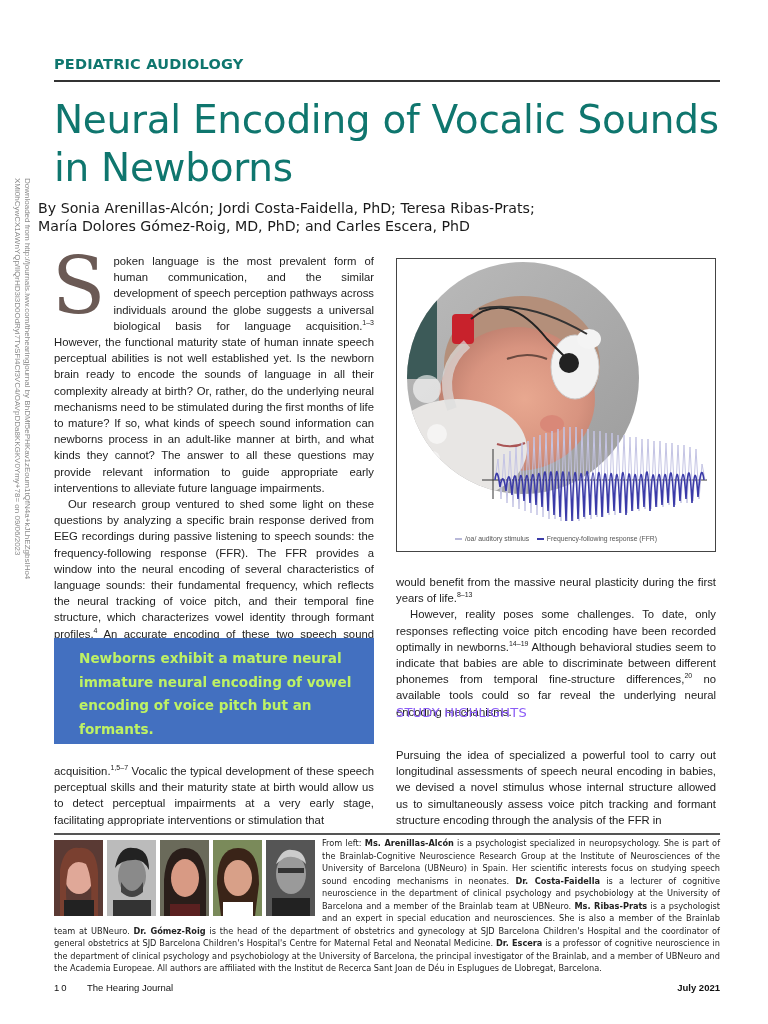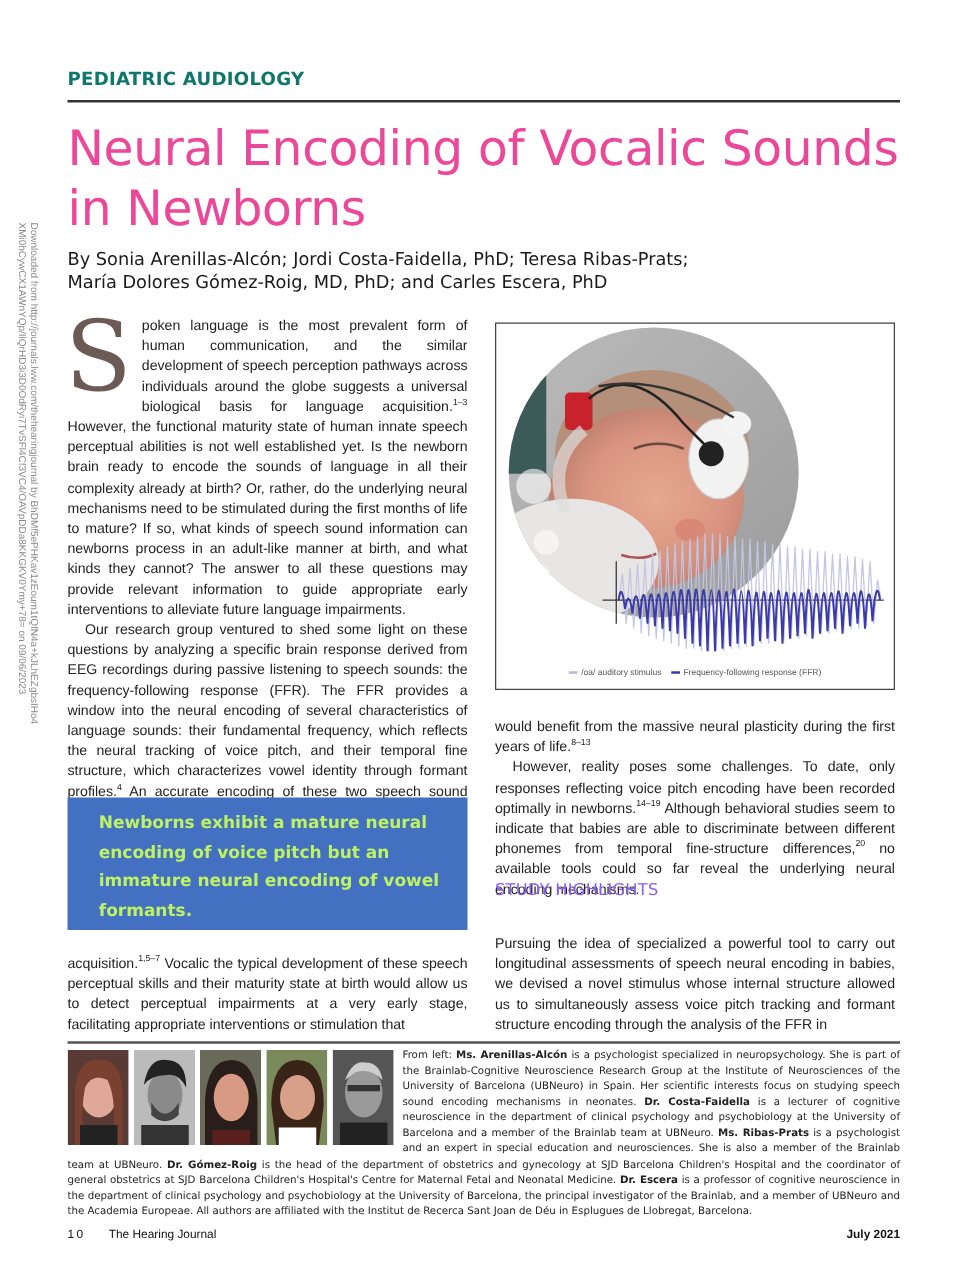--- a/index.html
+++ b/index.html
@@ -6,7 +6,7 @@
   body { width:768px; height:1024px; position:relative; overflow:hidden; font-family:"Liberation Sans", sans-serif; color:#1a1a1a; }
   .section-label { position:absolute; left:54px; top:56px; font-family:"DejaVu Sans", sans-serif; font-weight:bold; font-size:14.5px; letter-spacing:0.2px; color:#0f766e; }
   .header-rule { position:absolute; left:54px; top:80px; width:666px; height:0; border-top:2px solid #333; }
-  .title { position:absolute; left:54px; top:96px; width:680px; font-family:"DejaVu Sans", sans-serif; font-size:39px; line-height:48px; color:#ec4899; font-weight:normal; letter-spacing:-0.3px; margin:0; }
+  .title { position:absolute; left:54px; top:96px; width:680px; font-family:"DejaVu Sans", sans-serif; font-size:39px; line-height:48px; color:#0f766e; font-weight:normal; letter-spacing:-0.3px; margin:0; }
   .byline { position:absolute; left:54px; top:199px; width:680px; font-family:"DejaVu Sans", sans-serif; font-size:14.2px; line-height:18px; color:#1a1a1a; margin:0; }
   .side-note { position:absolute; left:18px; top:178px; width:20px; height:420px; }
   .side-note div { position:absolute; left:0; top:0; transform-origin:0 0; transform:translate(14px,0) rotate(90deg); white-space:nowrap; font-size:8px; line-height:10px; color:#8a8a8a; }

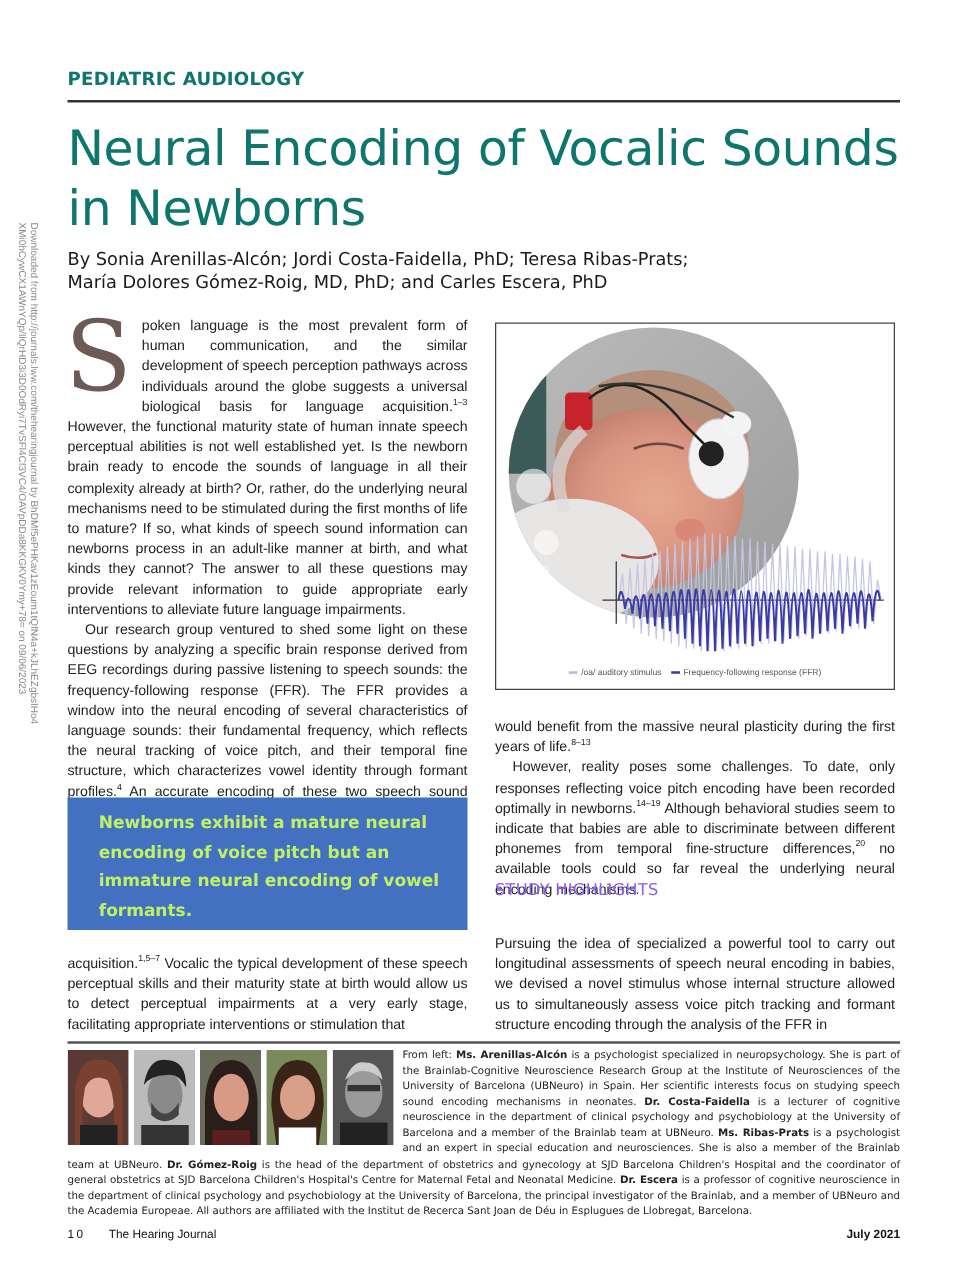--- a/index.html
+++ b/index.html
@@ -7,7 +7,7 @@
   .section-label { position:absolute; left:54px; top:56px; font-family:"DejaVu Sans", sans-serif; font-weight:bold; font-size:14.5px; letter-spacing:0.2px; color:#0f766e; }
   .header-rule { position:absolute; left:54px; top:80px; width:666px; height:0; border-top:2px solid #333; }
   .title { position:absolute; left:54px; top:96px; width:680px; font-family:"DejaVu Sans", sans-serif; font-size:39px; line-height:48px; color:#0f766e; font-weight:normal; letter-spacing:-0.3px; margin:0; }
-  .byline { position:absolute; left:54px; top:199px; width:680px; font-family:"DejaVu Sans", sans-serif; font-size:14.2px; line-height:18px; color:#1a1a1a; margin:0; }
+  .byline { position:absolute; left:38px; top:199px; width:680px; font-family:"DejaVu Sans", sans-serif; font-size:14.2px; line-height:18px; color:#1a1a1a; margin:0; }
   .side-note { position:absolute; left:18px; top:178px; width:20px; height:420px; }
   .side-note div { position:absolute; left:0; top:0; transform-origin:0 0; transform:translate(14px,0) rotate(90deg); white-space:nowrap; font-size:8px; line-height:10px; color:#8a8a8a; }
   .col-left { position:absolute; left:54px; width:320px; font-size:11.3px; line-height:16.2px; text-align:justify; color:#222; }

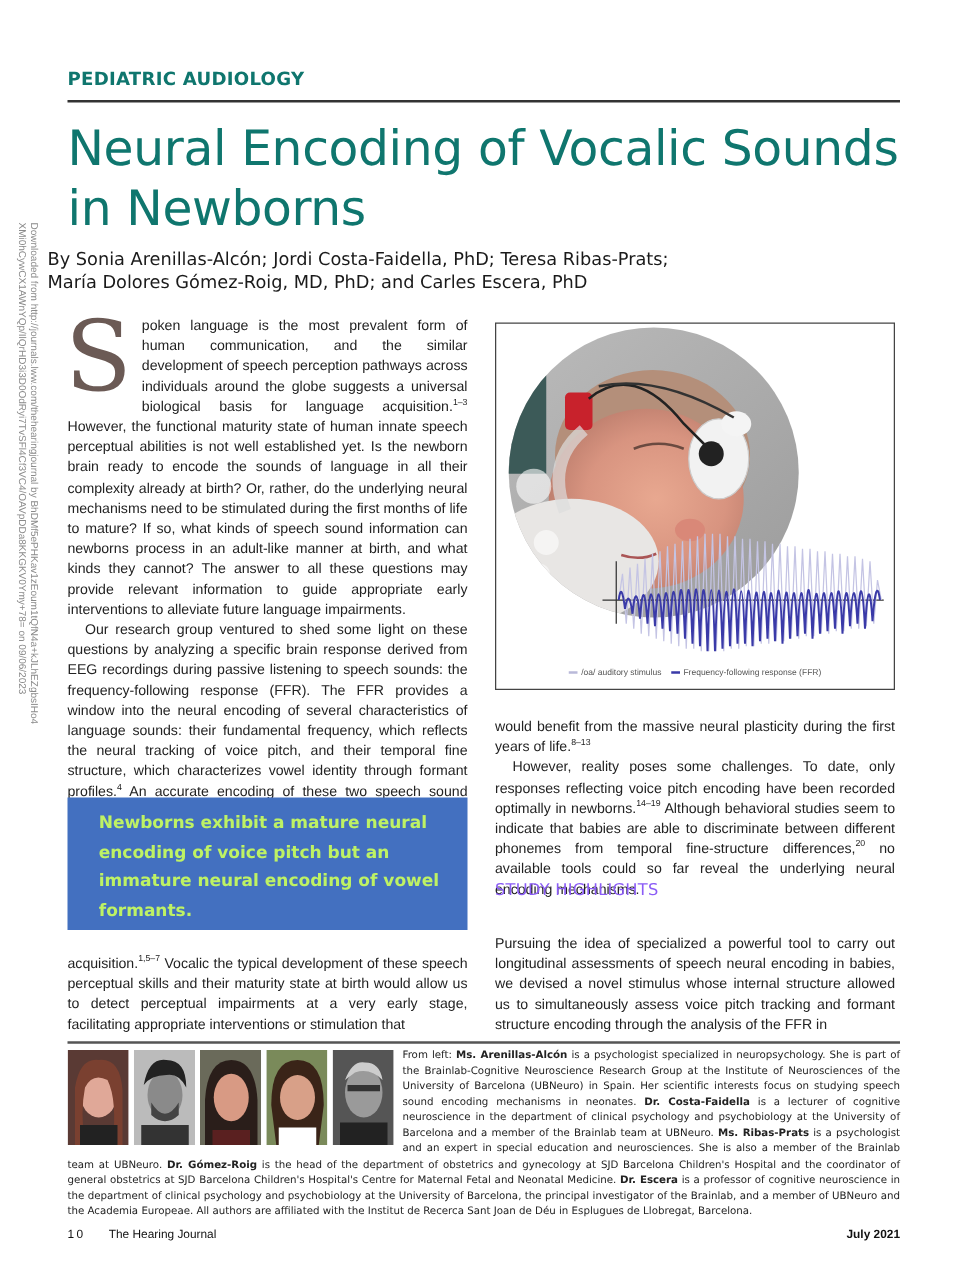--- a/index.html
+++ b/index.html
@@ -67,8 +67,8 @@
 
 <div class="pullquote">
   <div>Newborns exhibit a mature neural</div>
+  <div>immature neural encoding of vowel</div>
   <div>encoding of voice pitch but an</div>
-  <div>immature neural encoding of vowel</div>
   <div>formants.</div>
 </div>
 

